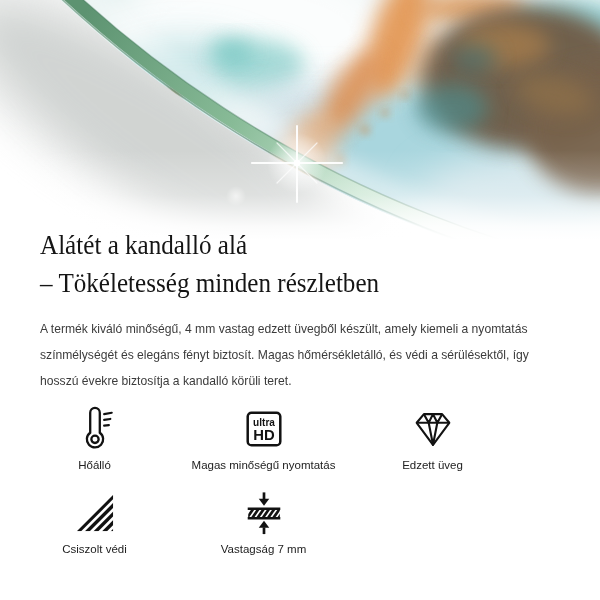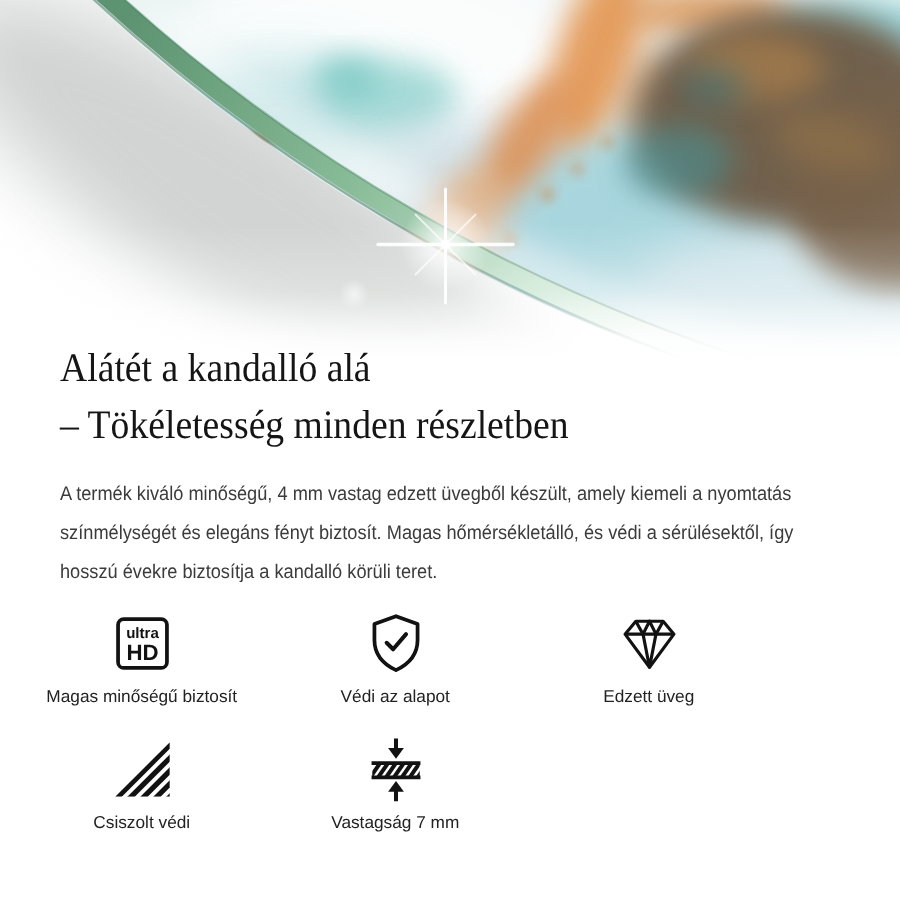--- a/index.html
+++ b/index.html
@@ -151,6 +151,20 @@
 
 <div class="features">
 
+  <div class="feature">
+    <div class="icon-box">
+      <svg width="46" height="46" viewBox="0 0 48 48">
+        <path class="icon-stroke" stroke-width="2.4" d="M19,7 A5,5 0 0 1 29,7 L29,27.9 A8.5,8.5 0 1 1 19,27.9 Z"></path>
+        <circle class="icon-stroke" stroke-width="2.4" cx="24" cy="34.8" r="3.8"></circle>
+        <g class="icon-stroke" stroke-width="2.2" stroke-linecap="round">
+          <line x1="33.5" y1="8.5" x2="41.5" y2="7"></line>
+          <line x1="33.5" y1="14.5" x2="40" y2="13.5"></line>
+          <line x1="33.5" y1="20.5" x2="38.5" y2="20"></line>
+        </g>
+      </svg>
+    </div>
+    <span class="feature-label">Hőálló</span>
+  </div>
 
   <div class="feature">
     <div class="icon-box">

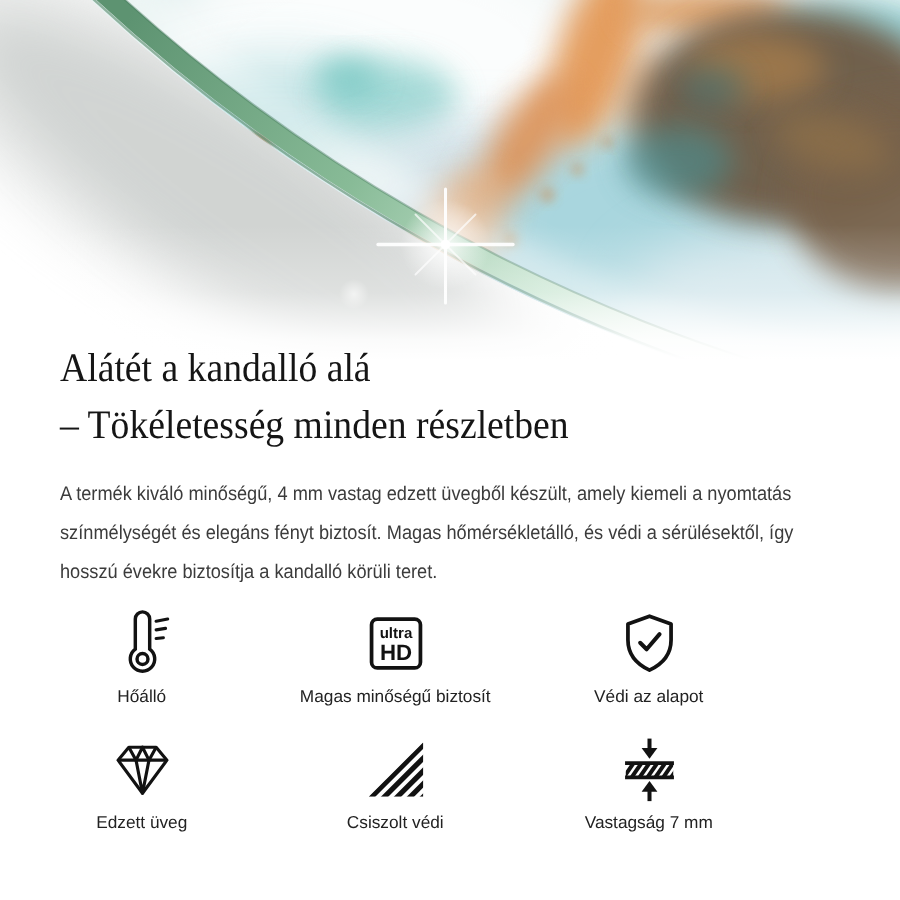--- a/index.html
+++ b/index.html
@@ -174,7 +174,7 @@
         <text x="24" y="35.5" text-anchor="middle" font-size="15.5" font-weight="800" fill="#121212">HD</text>
       </svg>
     </div>
-    <span class="feature-label">Magas minőségű biztosít</span>
+    <span class="feature-label">Magas minőségű nyomtatás</span>
   </div>
 
   <div class="feature">

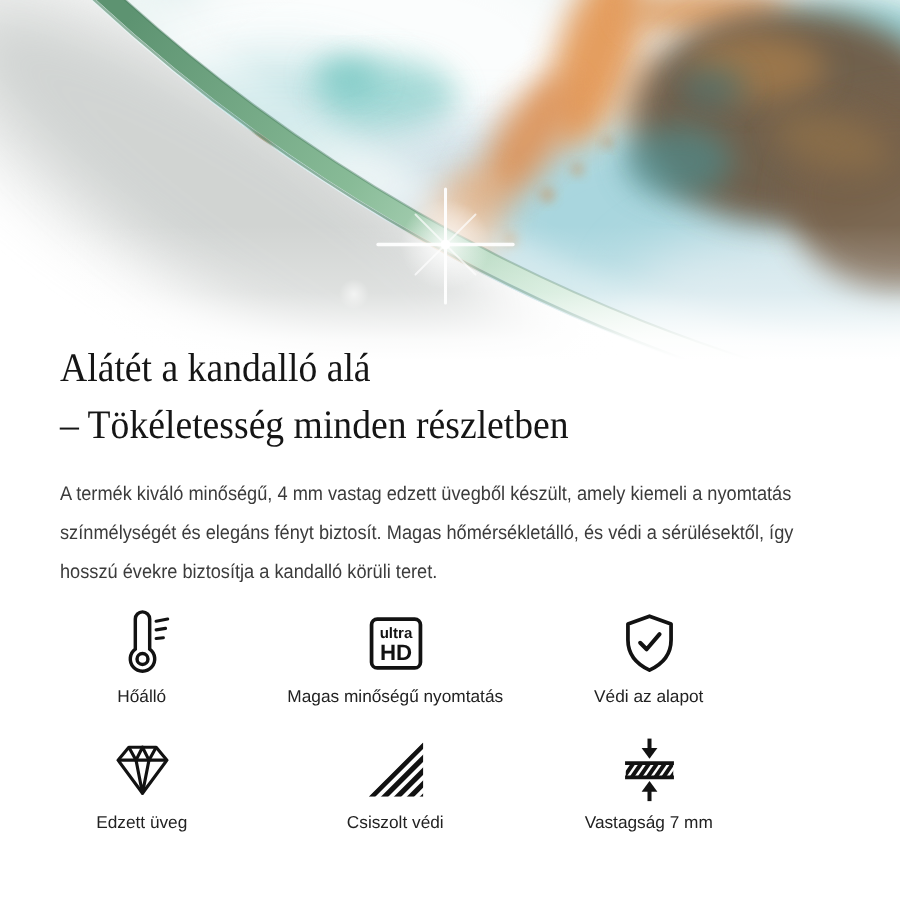--- a/index.html
+++ b/index.html
@@ -177,15 +177,6 @@
     <span class="feature-label">Magas minőségű nyomtatás</span>
   </div>
 
-  <div class="feature">
-    <div class="icon-box">
-      <svg width="46" height="46" viewBox="0 0 48 48">
-        <path class="icon-stroke" stroke-width="2.6" stroke-linejoin="round" d="M24,5 L39,10.5 L39,21.5 C39,31.5 32.5,38.5 24,42.5 C15.5,38.5 9,31.5 9,21.5 L9,10.5 Z"></path>
-        <path class="icon-stroke" stroke-width="2.8" stroke-linecap="round" stroke-linejoin="round" d="M17.5,23.5 L22,28 L31,17.5"></path>
-      </svg>
-    </div>
-    <span class="feature-label">Védi az alapot</span>
-  </div>
 
   <div class="feature">
     <div class="icon-box">

